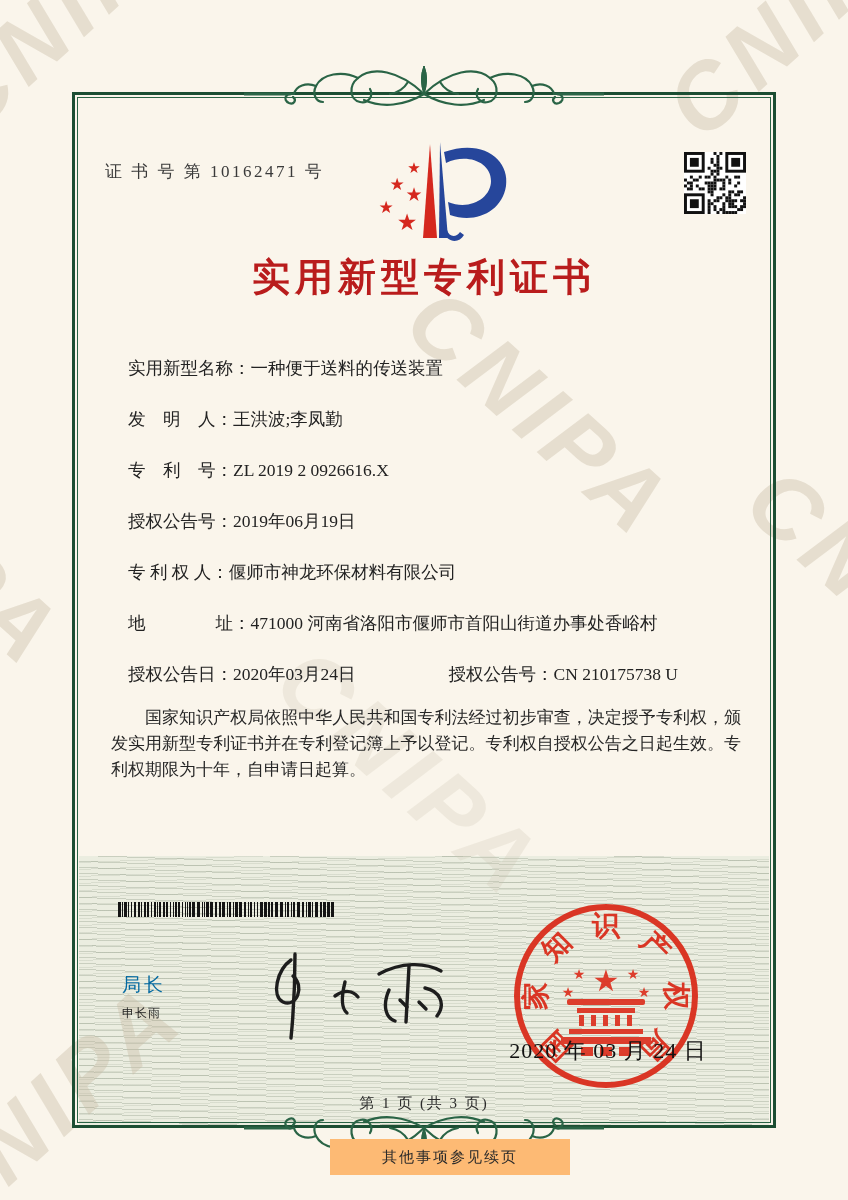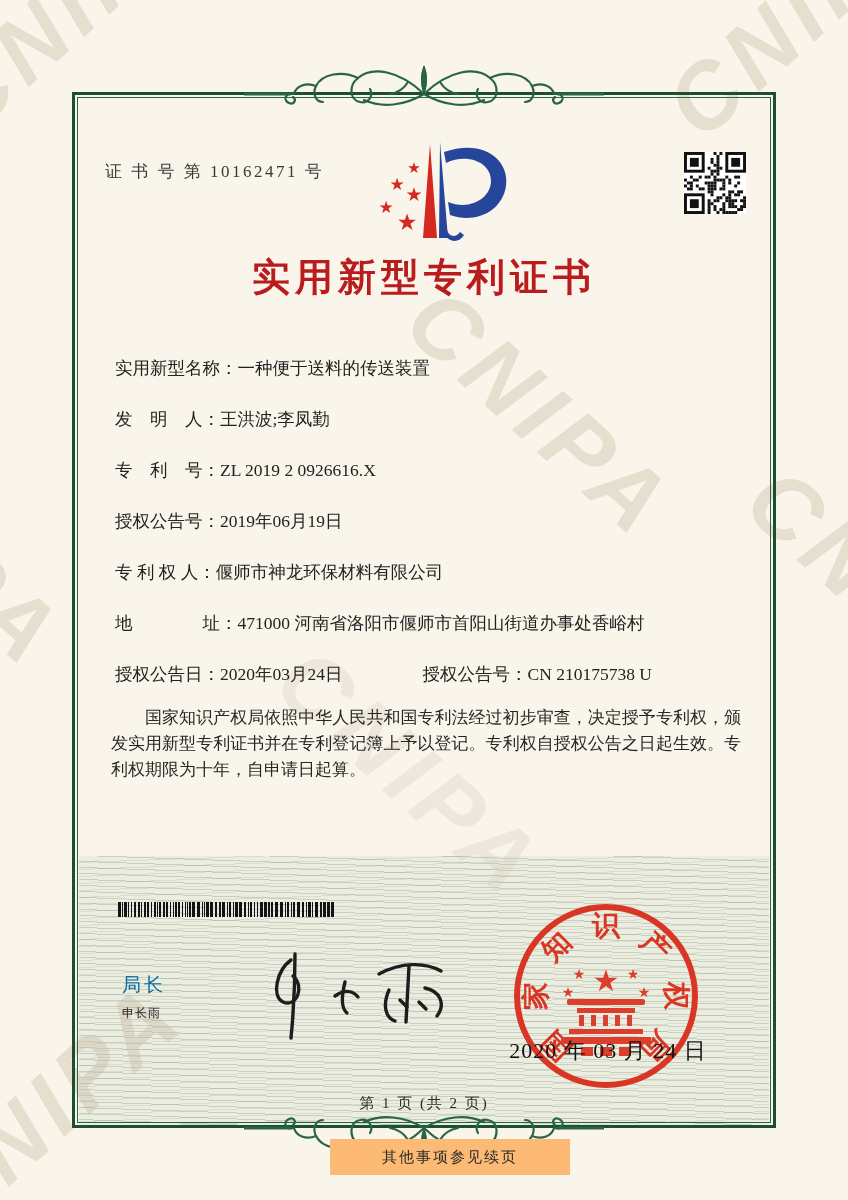--- a/index.html
+++ b/index.html
@@ -38,7 +38,7 @@
 
   .fields{position:absolute;left:115px;top:356px;width:640px;font-size:17.5px;}
   .field-row{height:20px;margin-bottom:31px;white-space:nowrap;}
-  .field-label{white-space:pre;color:#222;}
+  .field-label{white-space:pre;color:#222;margin-left:13px;}
   .field-value{color:#222;}
   .grant-pub{margin-left:80px;}
 

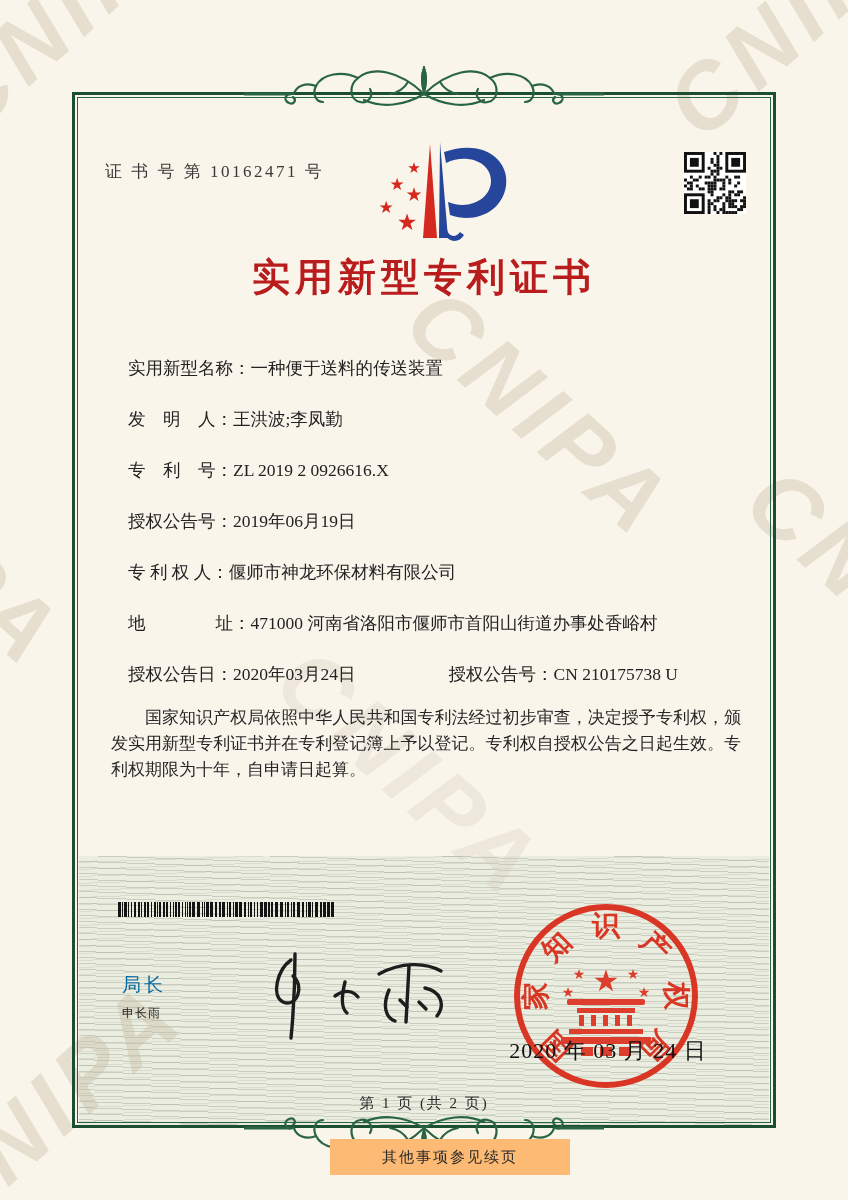--- a/index.html
+++ b/index.html
@@ -400,7 +400,7 @@
     </svg>
     <div class="seal-date">2020 年 03 月 24 日</div>
 
-    <div class="page-no">第 1 页 (共 2 页)</div>
+    <div class="page-no">第 1 页 (共 3 页)</div>
     <div class="footer-note">其他事项参见续页</div>
 
   </div>

